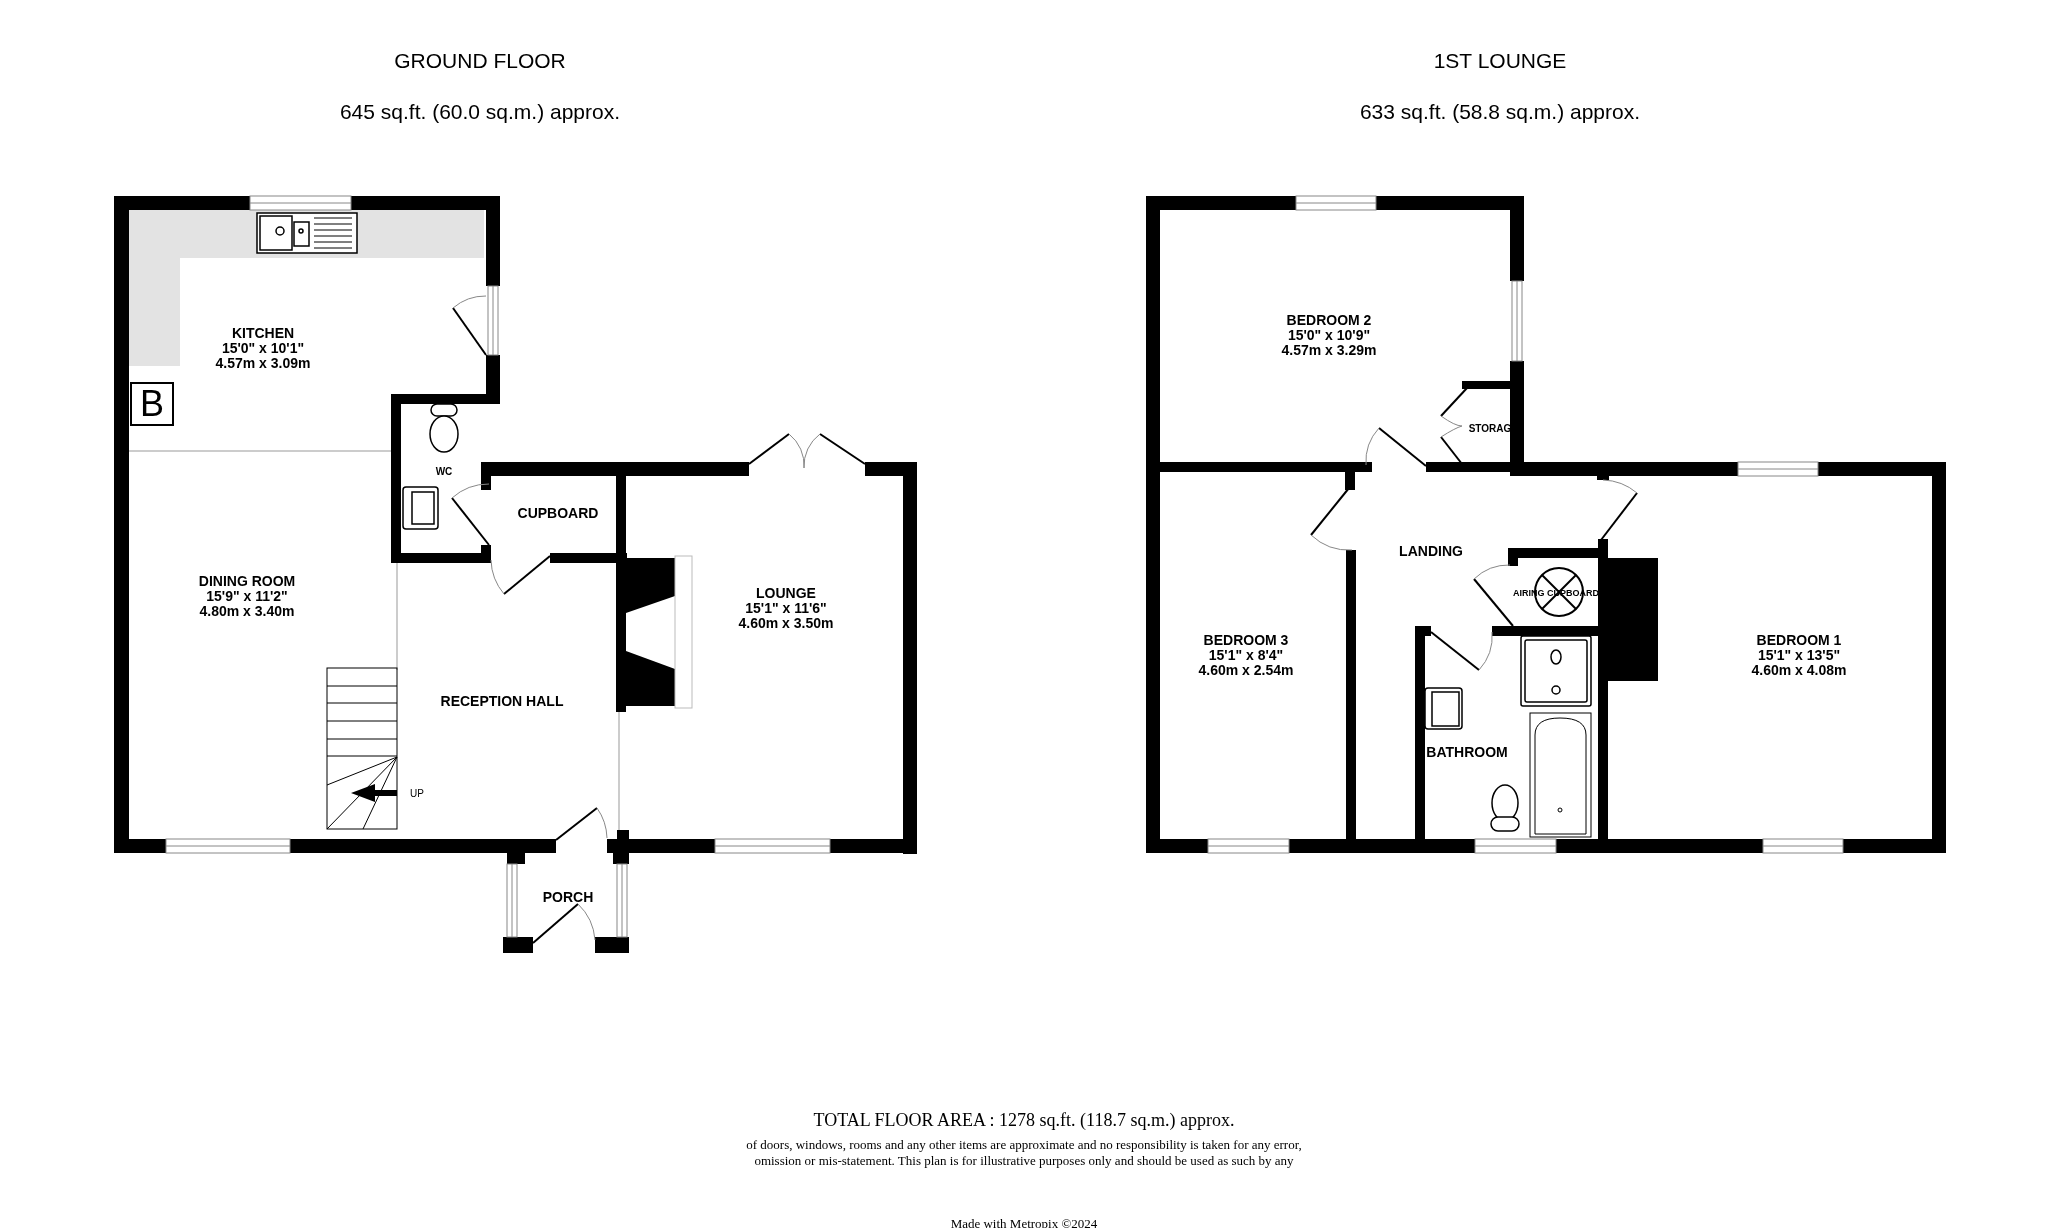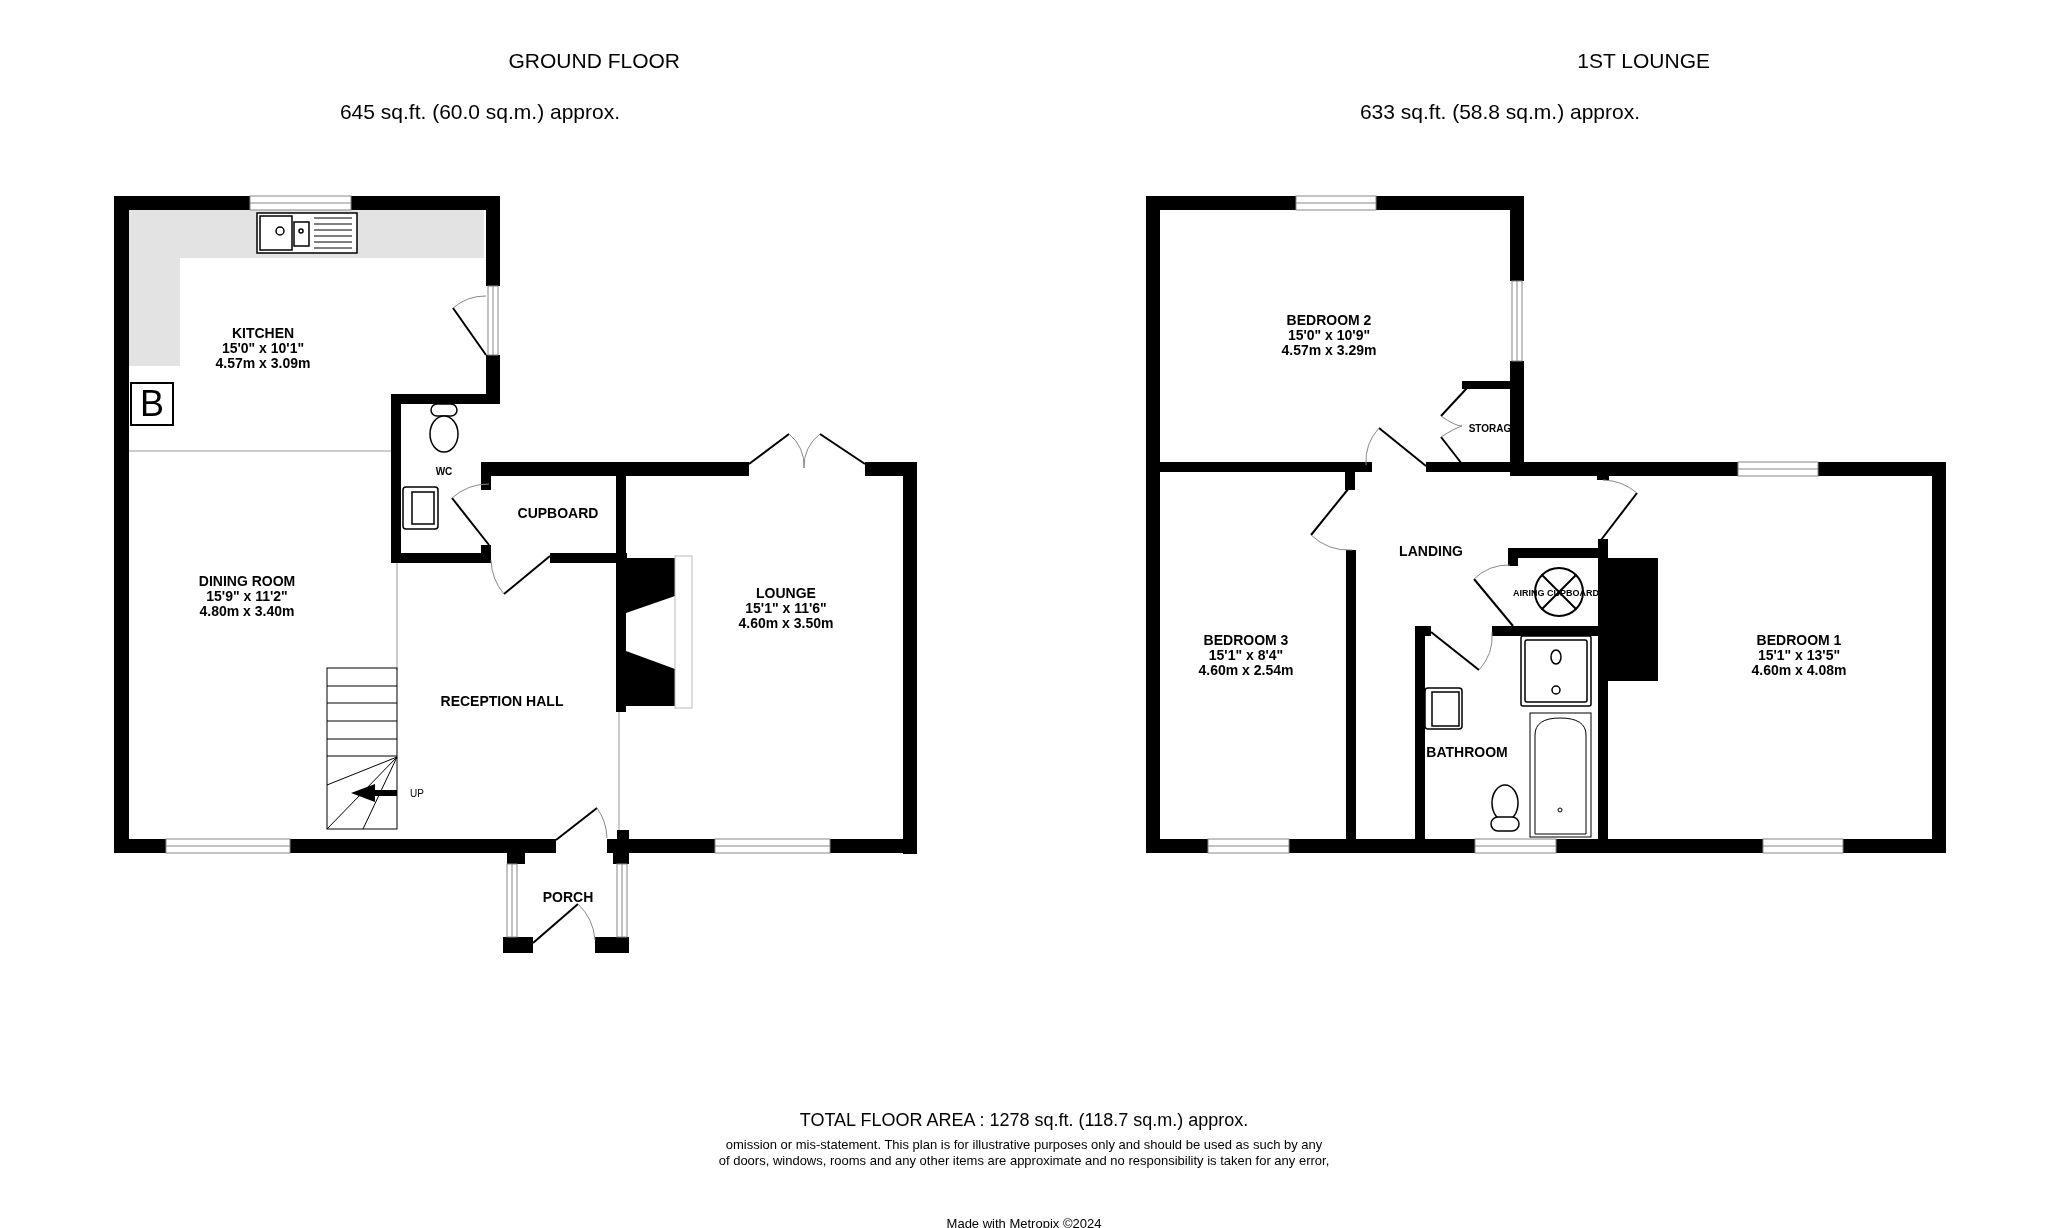--- a/index.html
+++ b/index.html
@@ -5,7 +5,7 @@
   html, body { margin:0; padding:0; background:#ffffff; }
   body { width:2048px; height:1228px; position:relative; overflow:hidden; font-family:"Liberation Sans", sans-serif; color:#000; }
   .floor-header { position:absolute; text-align:center; font-size:21px; line-height:23px; font-family:"Liberation Sans", sans-serif; }
-  .floor-header .title { display:block;text-align:right; }
+  .floor-header .title { display:block; }
   .floor-header .area { display:block;margin-top:28px; }
   #gf-header { left:280px; width:400px; top:49px; }
   #ff-header { left:1290px; width:420px; top:49px; }

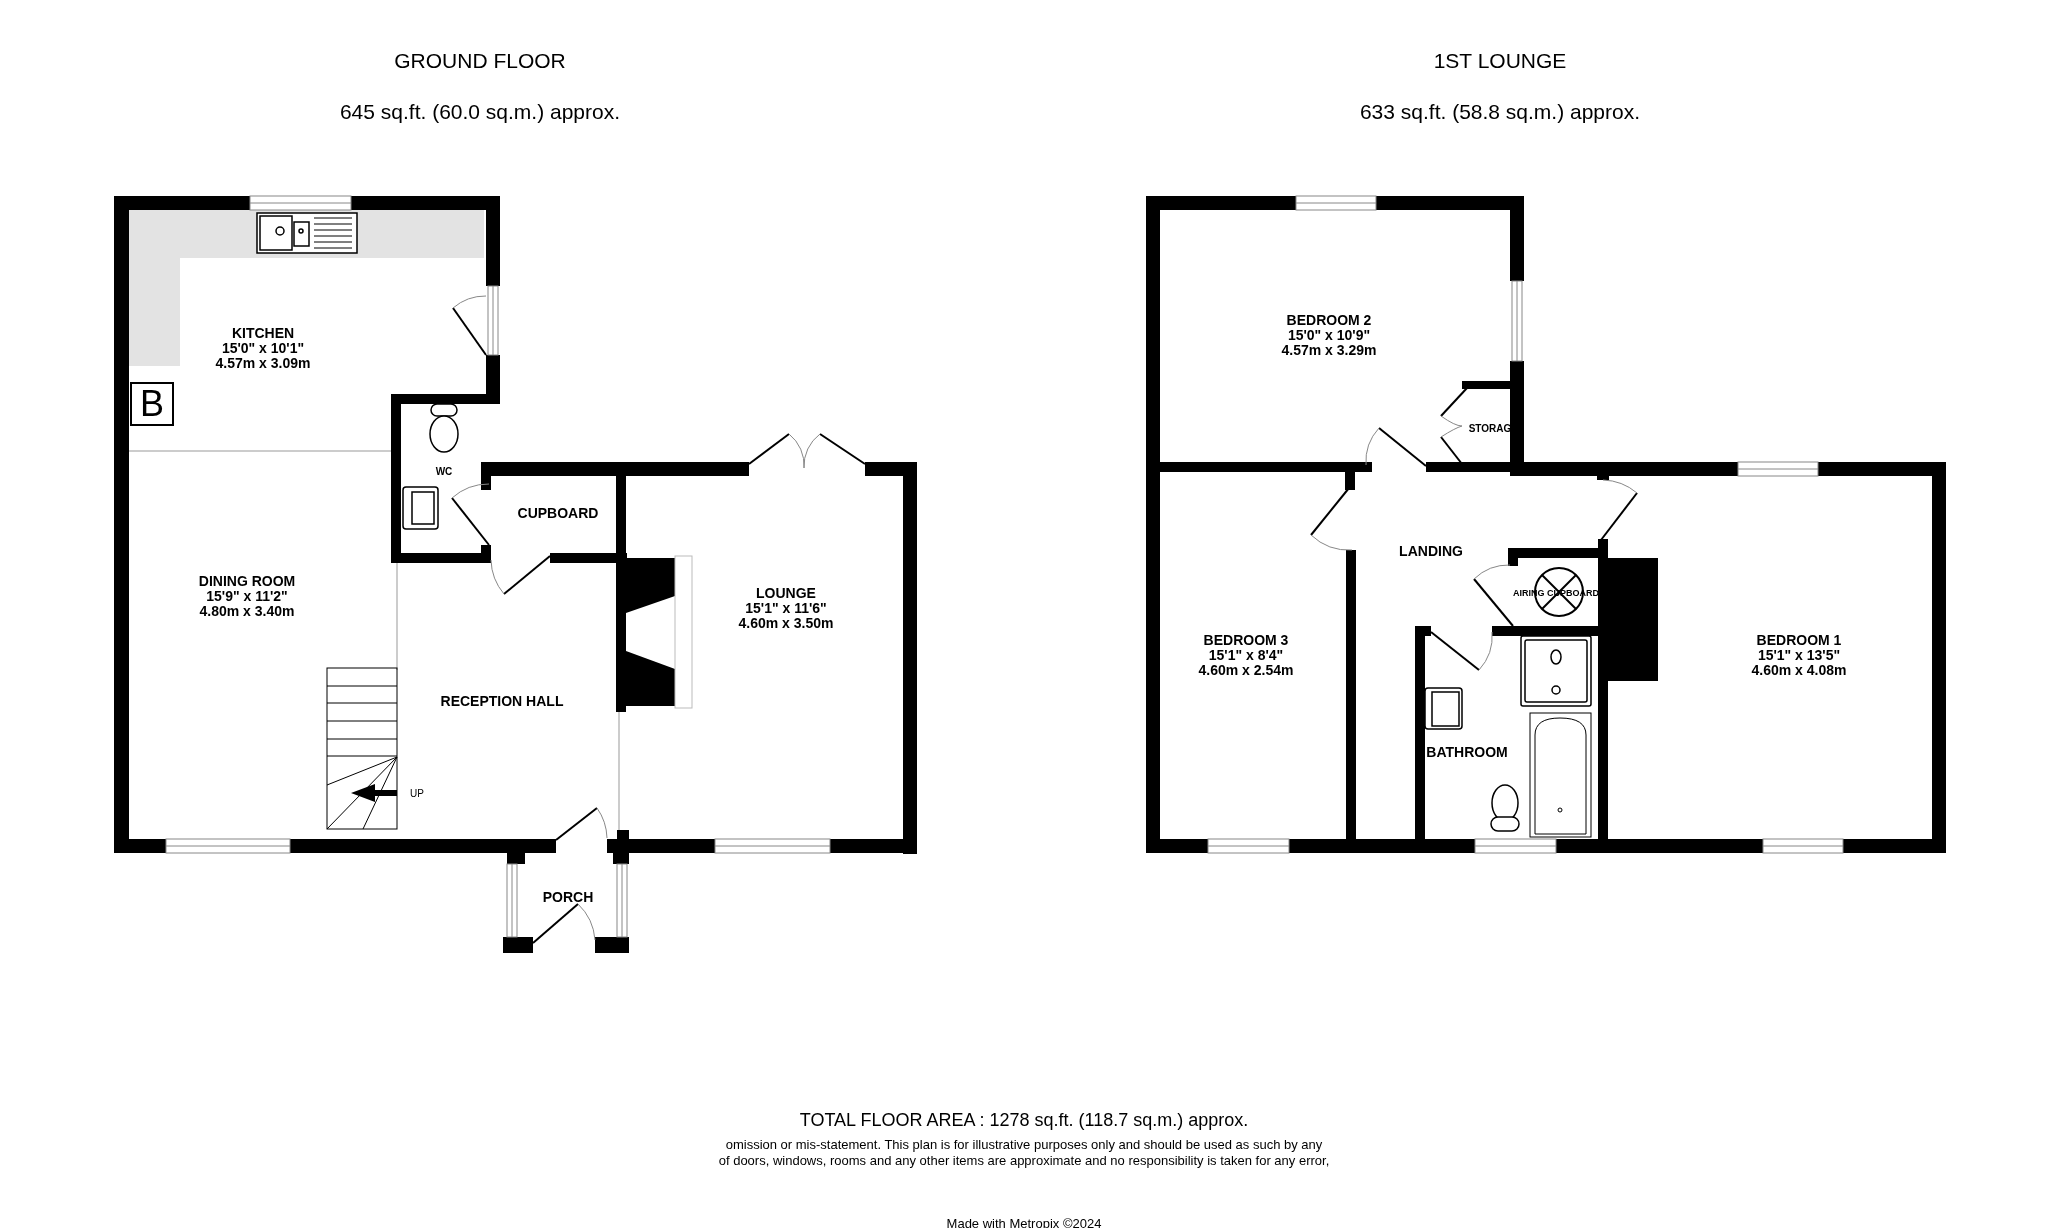--- a/index.html
+++ b/index.html
@@ -14,7 +14,7 @@
   .room-dim { font-family:"Liberation Sans", sans-serif; font-weight:bold; font-size:14px; fill:#000; text-anchor:middle; }
   .small-label { font-family:"Liberation Sans", sans-serif; font-weight:bold; font-size:10px; fill:#000; text-anchor:middle; }
   .up-label { font-family:"Liberation Sans", sans-serif; font-size:10px; fill:#000; }
-  .footer { position:absolute; left:600px; width:848px; text-align:center; font-family:Liberation Sans, sans-serif; }
+  .footer { position:absolute; left:600px; width:848px; text-align:center; font-family:Liberation Serif, serif; }
   #total-area { top:1109px; font-size:18px; line-height:22px; }
   #disclaimer { top:1137px; font-size:13px; line-height:16px; }
   #credit { top:1217px; font-size:13px; line-height:14px; }

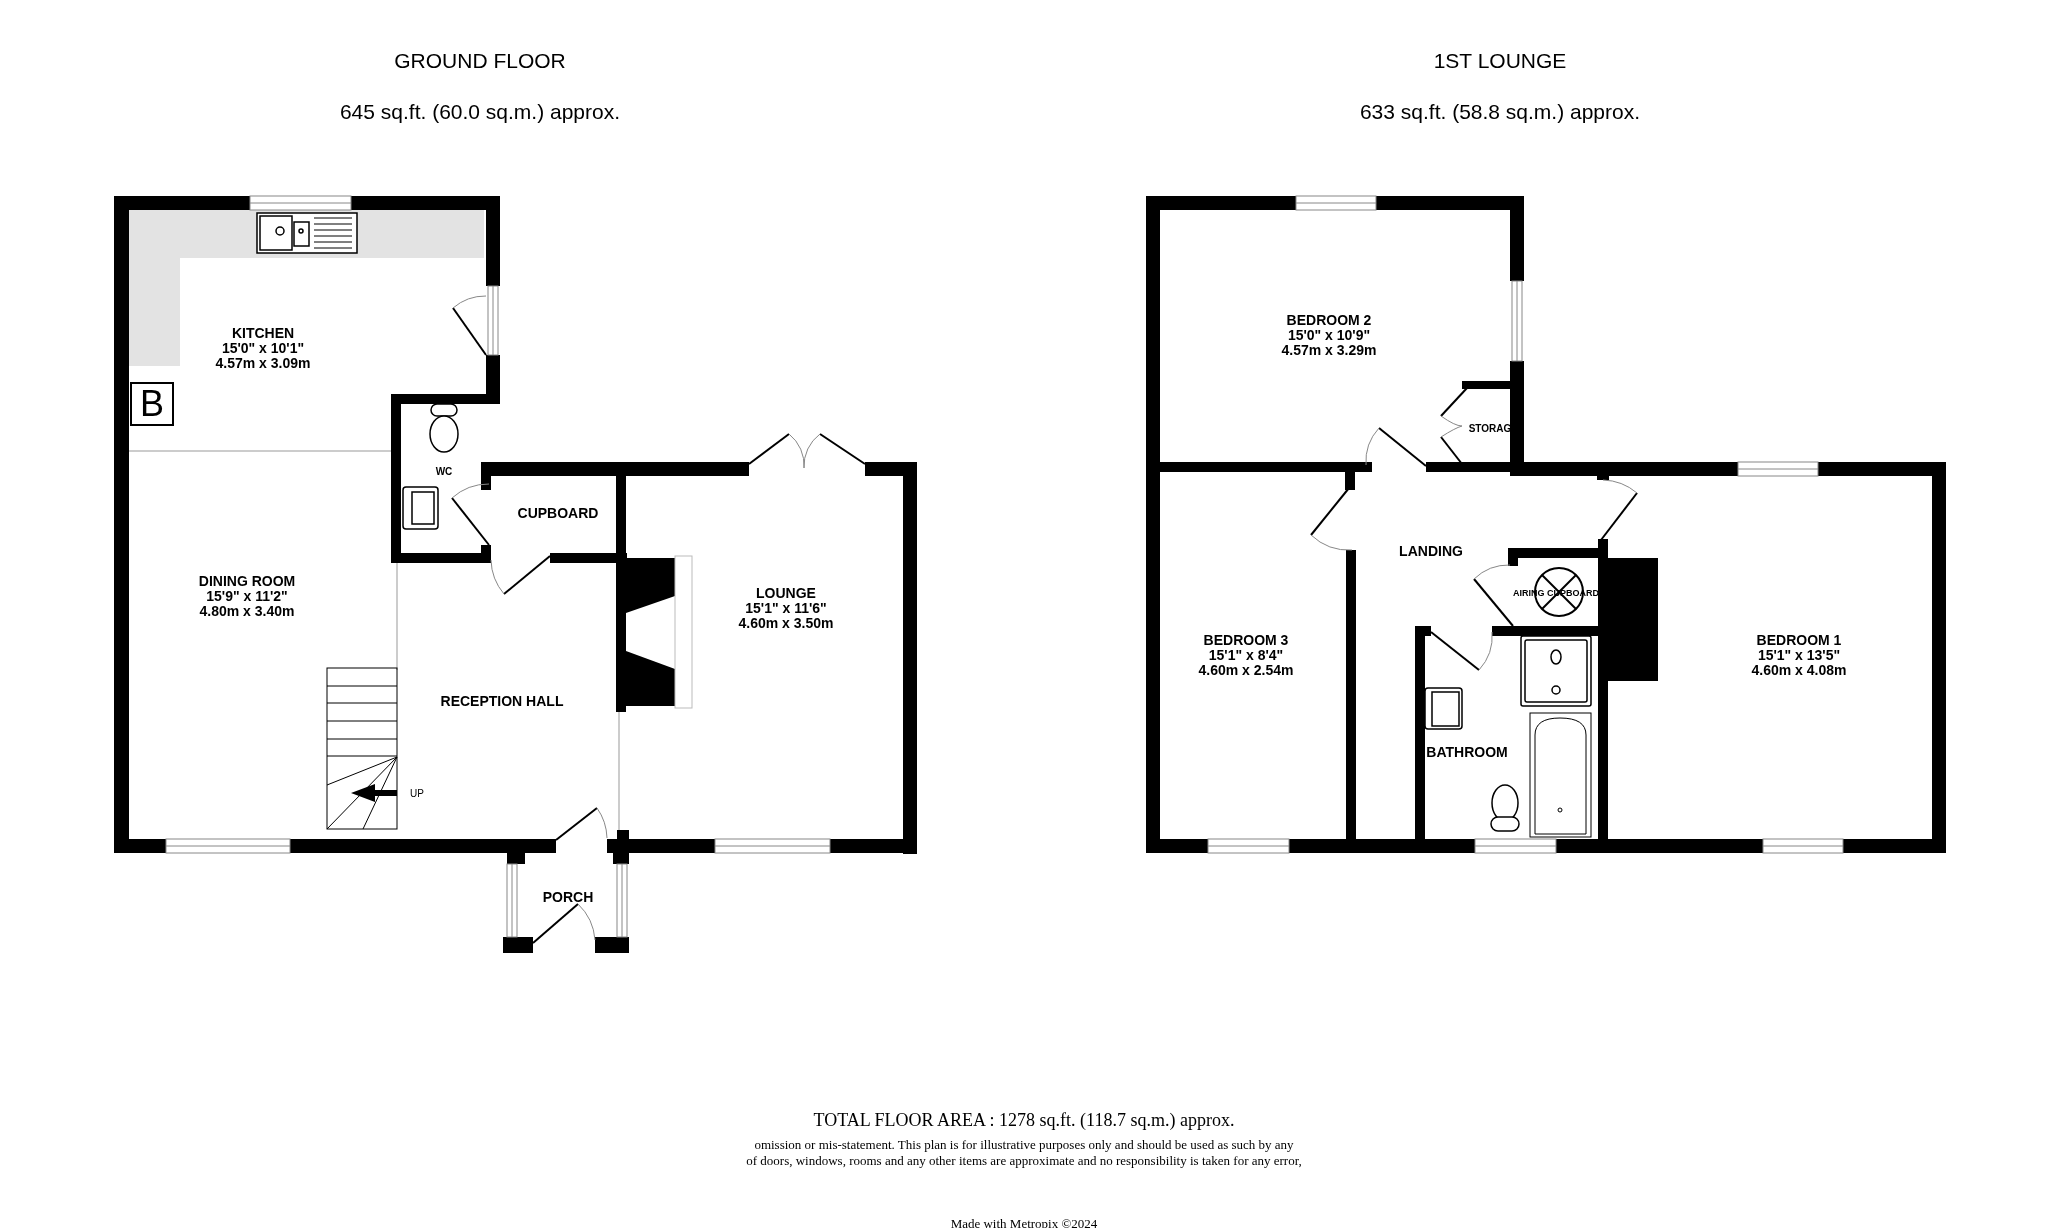--- a/index.html
+++ b/index.html
@@ -305,8 +305,8 @@
 
 <div class="footer" id="total-area">TOTAL FLOOR AREA : 1278 sq.ft. (118.7 sq.m.) approx.</div>
 <div class="footer" id="disclaimer">
+  <div>of doors, windows, rooms and any other items are approximate and no responsibility is taken for any error,</div>
   <div>omission or mis-statement. This plan is for illustrative purposes only and should be used as such by any</div>
-  <div>of doors, windows, rooms and any other items are approximate and no responsibility is taken for any error,</div>
 </div>
 <div class="footer" id="credit">Made with Metropix ©2024</div>
 

